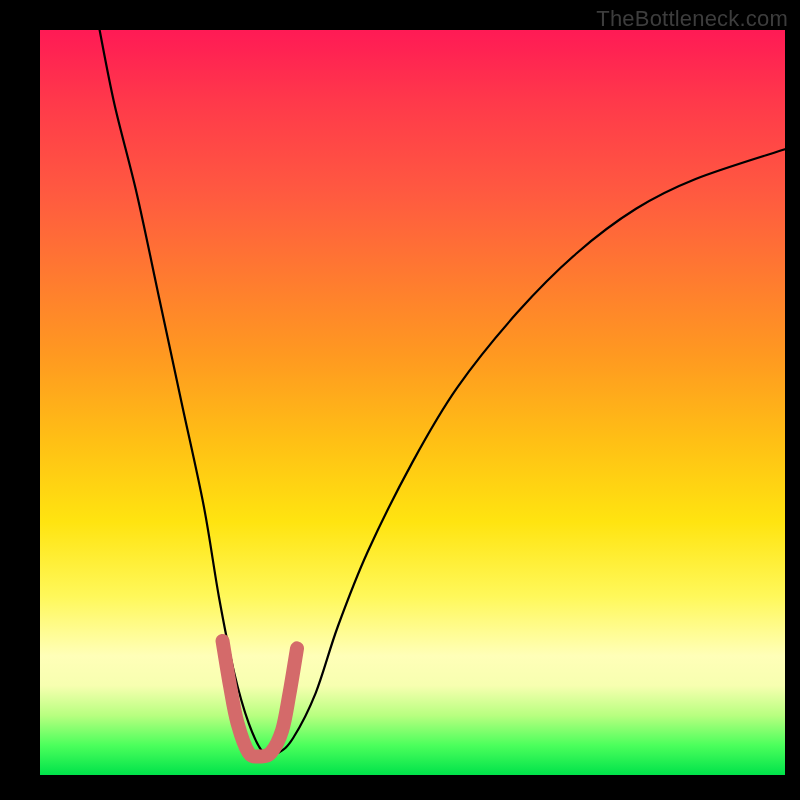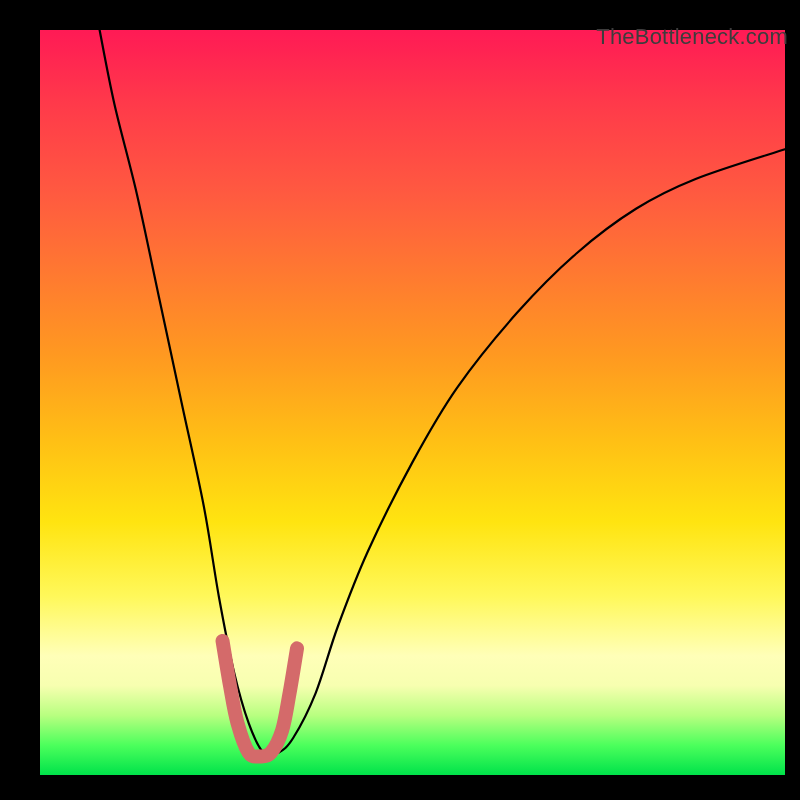--- a/index.html
+++ b/index.html
@@ -44,7 +44,7 @@
   }
   .watermark {
     position: absolute;
-    top: 24px;
+    top: 6px;
     right: 12px;
     color: #3d3d3d;
     font-size: 22px;

